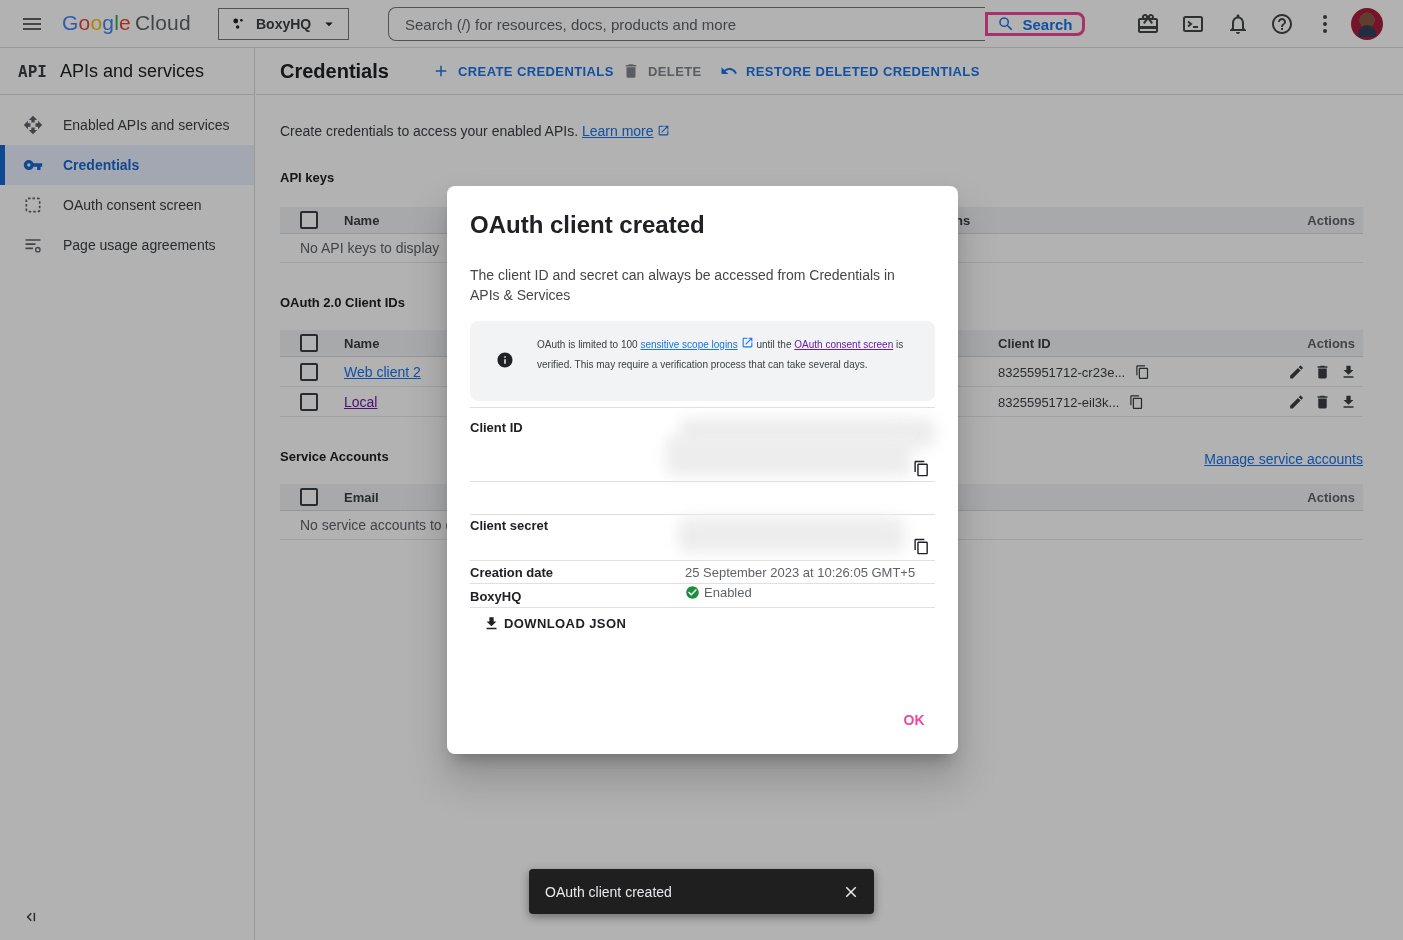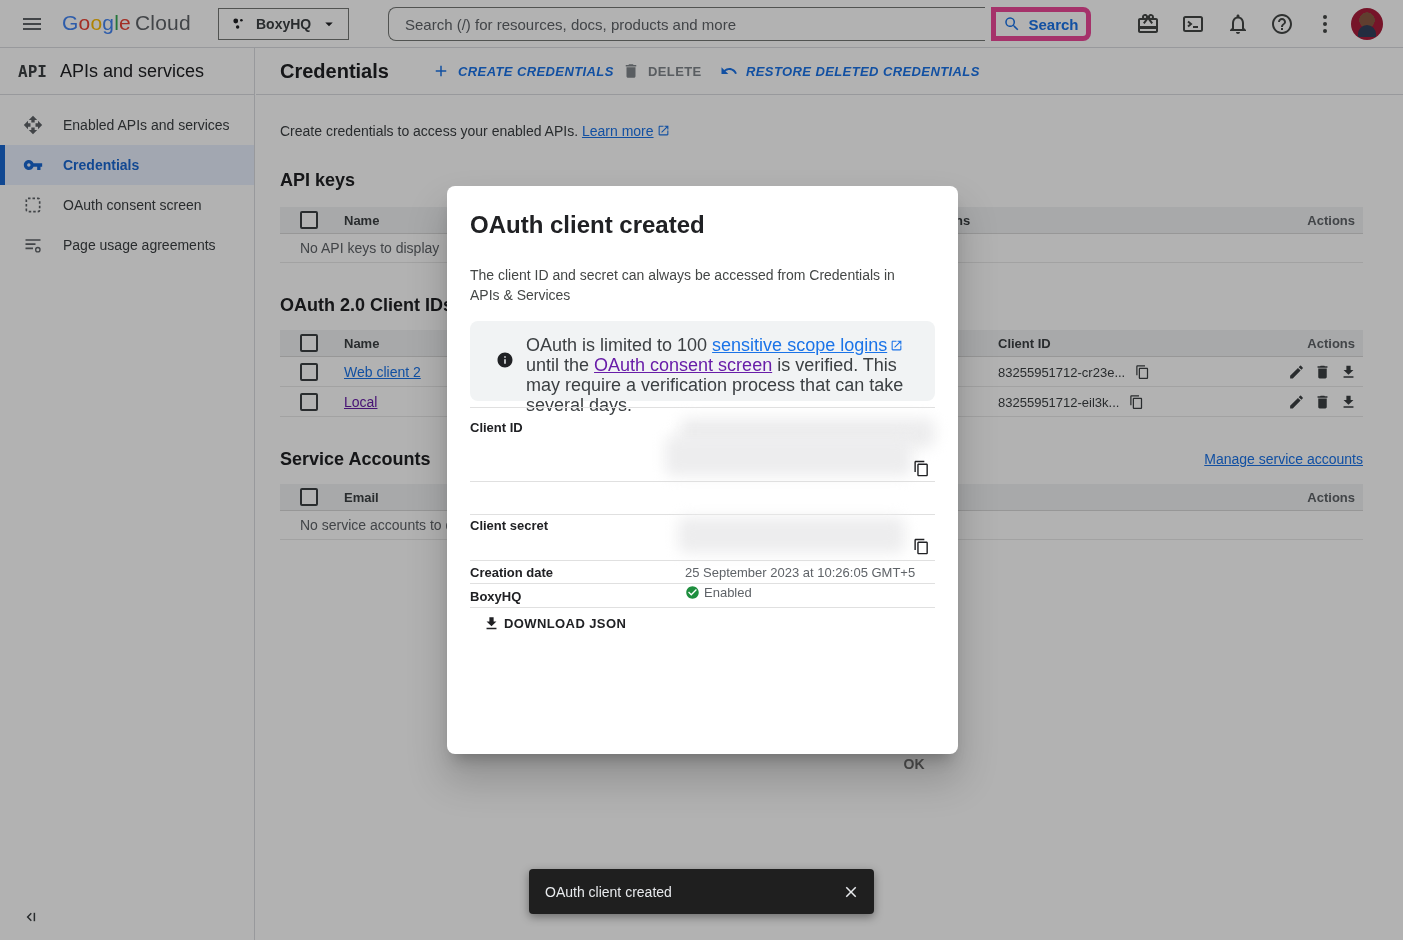--- a/index.html
+++ b/index.html
@@ -19,7 +19,7 @@
   .searchbar { position:absolute; left:388px; top:7px; height:34px; display:flex;align-items:center; }
   .searchbar input { width:597px; height:34px; border:1px solid #747775; border-right:none; border-radius:8px 0 0 8px; padding:0 16px; font-size:15px; font-family:"Liberation Sans",sans-serif; color:#202124; outline:none; background:#fff; }
   .searchbar input::placeholder { color:#5f6368; }
-  .search-go { width:100px; height:34px; border:5px solid #ec4899; border-radius:0 8px 8px 0; background:#fff; display:flex; align-items:center; justify-content:center; gap:7px; color:#1a73e8; font-size:15px; font-weight:700; cursor:pointer;margin-left:6px; }
+  .search-go { width:100px; height:24px; border:3px solid #ec4899; border-radius:0 8px 8px 0; background:#fff; display:flex; align-items:center; justify-content:center; gap:7px; color:#1a73e8; font-size:15px; font-weight:700; cursor:pointer; }
   .tb-ico { position:absolute; top:12px; width:24px; height:24px; color:#444746; cursor:pointer; }
   .avatar { position:absolute; left:1351px; top:8px; width:32px; height:32px; border-radius:50%; background:radial-gradient(circle at 50% 38%, #8a5a44 0 30%, #a91e3c 31%); overflow:hidden; cursor:pointer; }
   .avatar::after { content:""; position:absolute; left:7px; top:17px; width:18px; height:12px; border-radius:9px 9px 0 0; background:#33415c; }

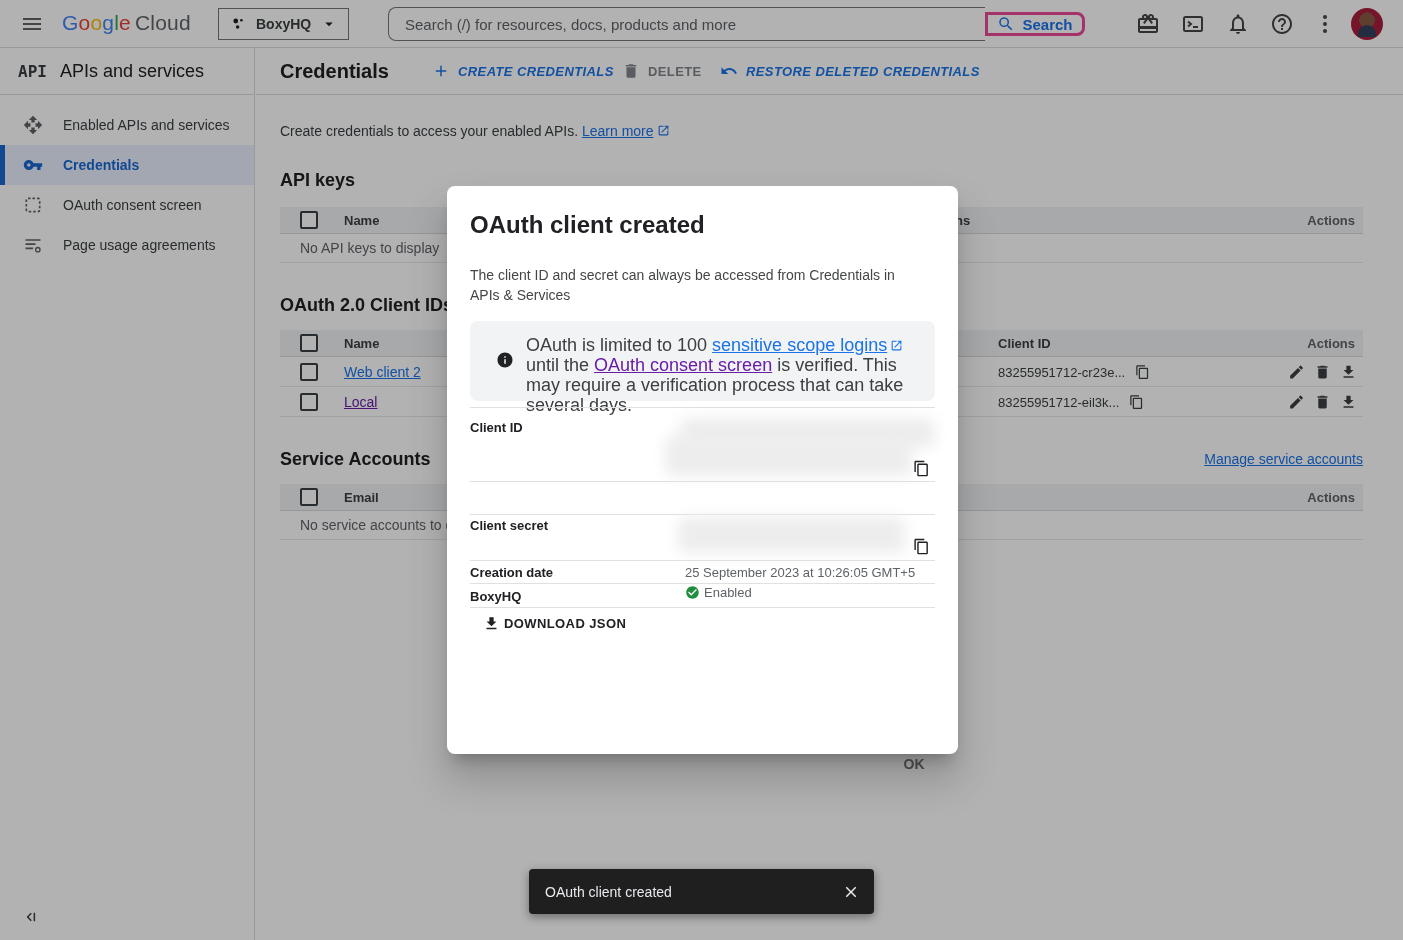--- a/index.html
+++ b/index.html
@@ -42,7 +42,7 @@
   .page-head { position:absolute; left:0; top:0; width:100%; height:47px; border-bottom:1px solid #dadce0; }
   .page-title { position:absolute; left:24px; top:12px; font-size:20px; color:#202124; }
   .hbtn { position:absolute; top:14px; display:flex; align-items:center; gap:8px; font-size:13px; font-weight:700; letter-spacing:.4px; cursor:pointer; }
-  .hbtn.blue { color:#1a73e8;font-style:italic; }
+  .hbtn.blue { color:#1a73e8; }
   .hbtn.disabled { color:#80868b; cursor:default; }
   .hbtn .icon { width:18px; height:18px; }
   .intro { position:absolute; left:24px; top:75px; font-size:14px; color:#3c4043; }

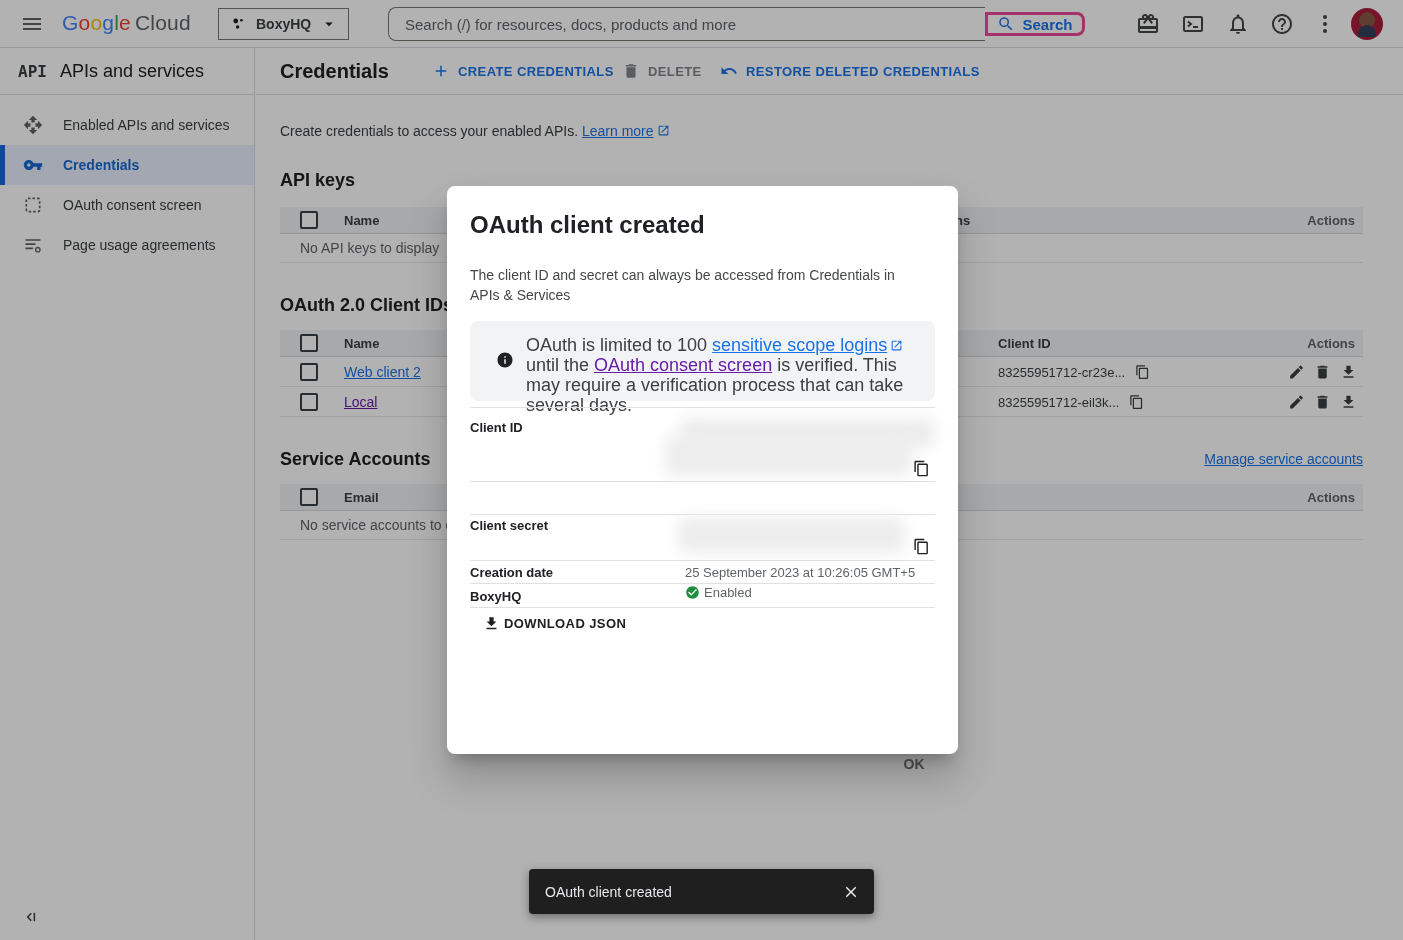--- a/index.html
+++ b/index.html
@@ -48,7 +48,7 @@
   .intro { position:absolute; left:24px; top:75px; font-size:14px; color:#3c4043; }
   .intro a { color:#1a73e8; text-decoration:underline; cursor:pointer; }
   .ext-ico { display:inline-block; width:13px; height:13px; vertical-align:-1px; margin-left:3px; color:#1a73e8; }
-  .sec-title { position:absolute; left:24px; font-size:18px; color:#202124; }
+  .sec-title { position:absolute; left:24px; font-size:13px; color:#202124; }
 
   .tbl { position:absolute; left:24px; width:1083px; }
   .thead { position:relative; height:27px; background:#f1f3f4; border-bottom:1px solid #d8d8d8; font-size:13px; font-weight:700; color:#3c4043; }

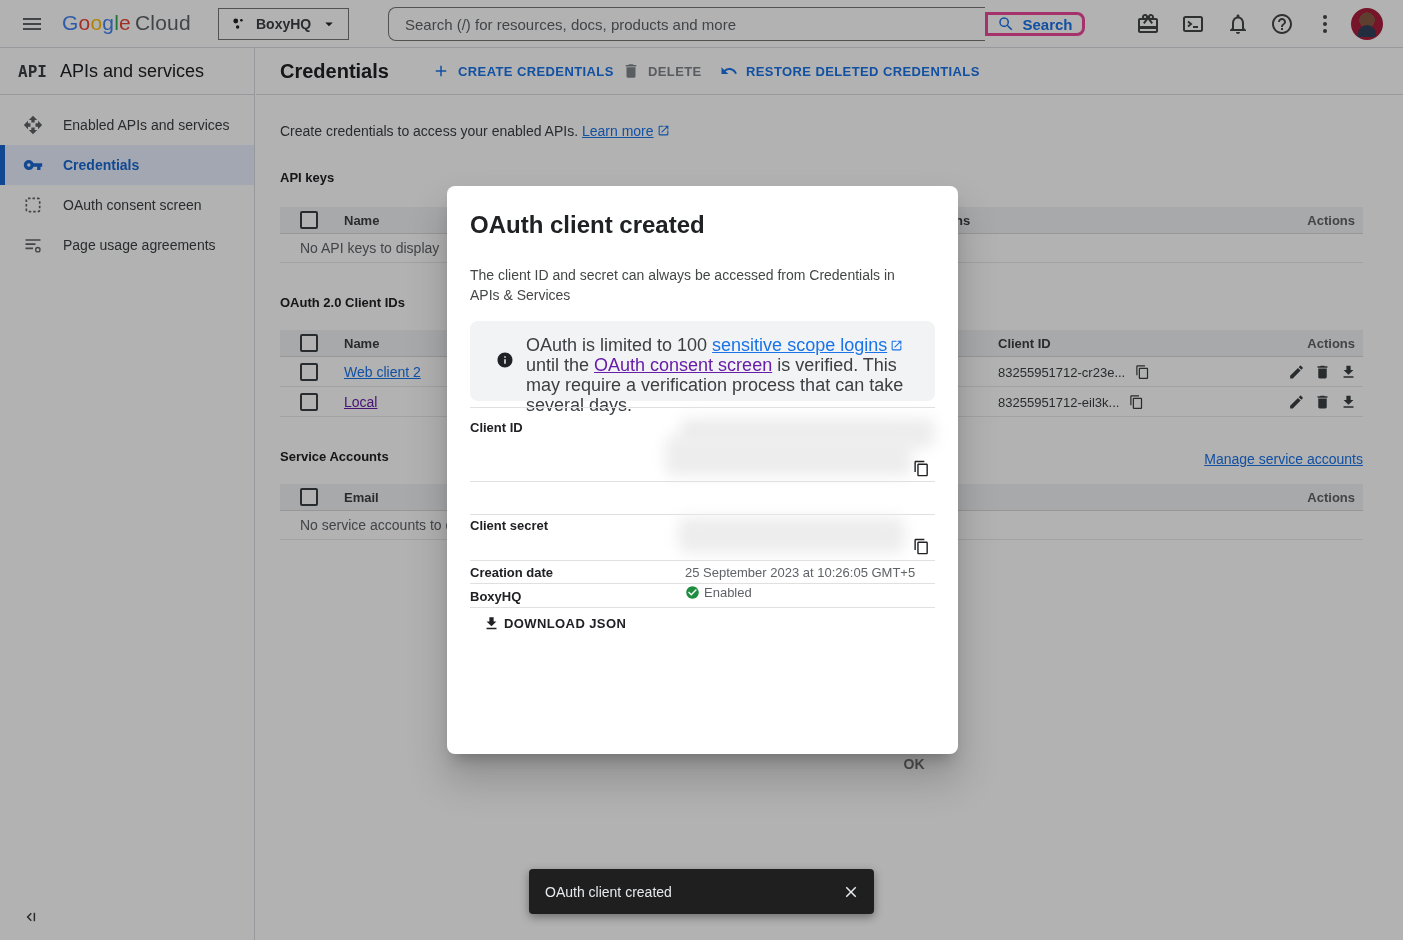--- a/index.html
+++ b/index.html
@@ -77,7 +77,7 @@
   .dlg-desc { position:absolute; left:23px; top:79px; width:442px; font-size:14px; line-height:20px; color:#444746; }
   .notice { position:absolute; left:23px; top:135px; width:465px; height:80px; background:#f1f3f4; border-radius:8px; display:flex; }
   .notice .info-ico { flex:none; width:18px; height:18px; margin:30px 0 0 26px; color:#202124; }
-  .notice .ntext { margin:14px 14px 0 12px; font-size:18px; line-height:20px; color:#3c4043; }
+  .notice .ntext { margin:14px 14px 0 23px; font-size:10px; line-height:20px; color:#3c4043; }
   .notice a { text-decoration:underline; cursor:pointer; }
   .notice a.blue { color:#1a73e8; }
   .notice a.purple { color:#681da8; }

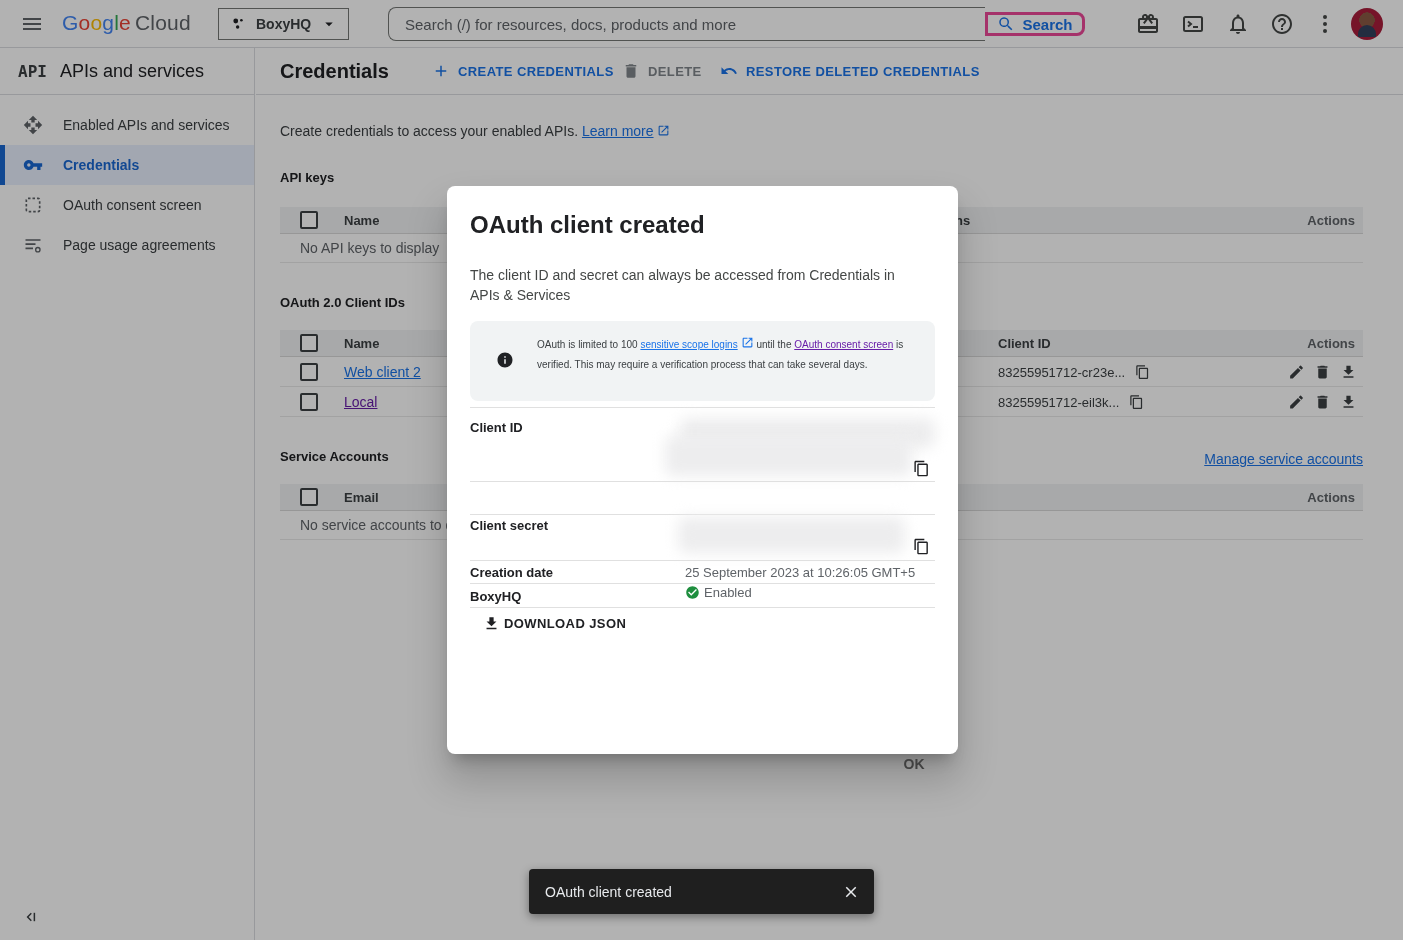--- a/index.html
+++ b/index.html
@@ -90,7 +90,7 @@
   .check-ico { width:15px; height:15px; color:#1e8e3e; }
   .dl-json { position:absolute; left:36px; top:429px; display:flex; align-items:center; gap:4px; font-size:13px; font-weight:700; letter-spacing:.4px; color:#202124; cursor:pointer; }
   .dl-json .icon { width:17px; height:17px; }
-  .ok-btn { position:absolute; right:25px; top:522px; font-size:14px; font-weight:700; color:#404040; letter-spacing:.3px; cursor:pointer; padding:4px 8px;margin-top:44px; }
+  .ok-btn { position:absolute; right:25px; top:522px; font-size:14px; font-weight:700; color:#ec4899; letter-spacing:.3px; cursor:pointer; padding:4px 8px; }
   .toast { position:absolute; left:529px; top:869px; width:345px; height:45px; background:#1f1f1f; border-radius:4px; box-shadow:0 3px 10px rgba(0,0,0,.4); display:flex; align-items:center; z-index:70; }
   .toast .tmsg { margin-left:16px; font-size:14px; color:#e8eaed; }
   .toast .tclose { position:absolute; right:14px; width:18px; height:18px; color:#e8eaed; cursor:pointer; }

